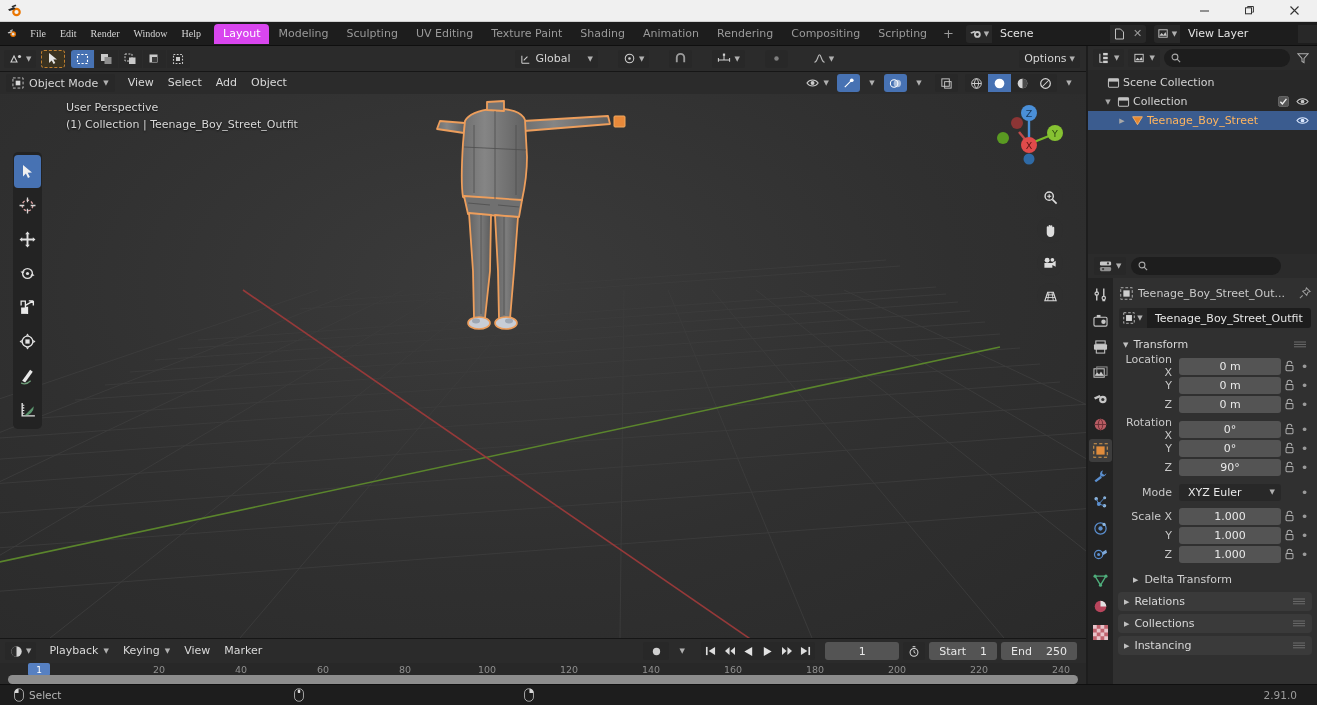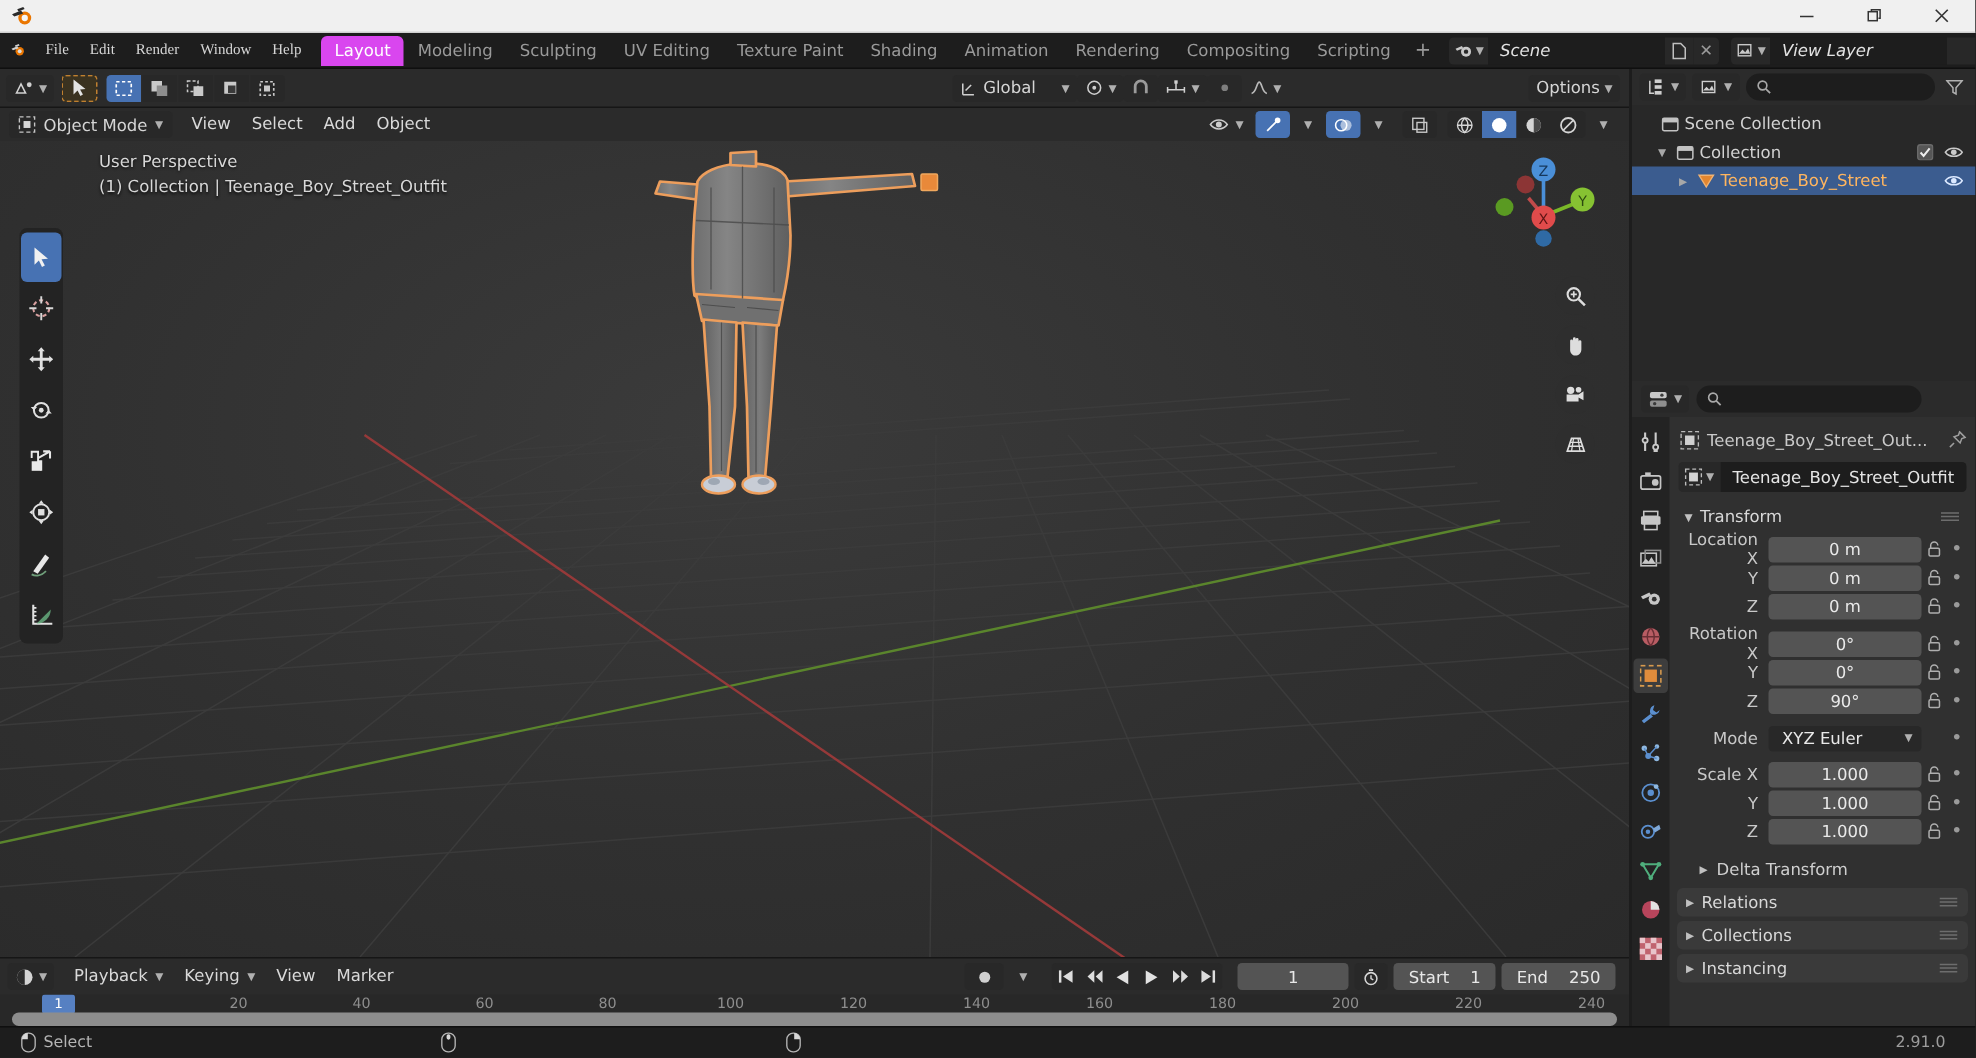--- a/index.html
+++ b/index.html
@@ -46,7 +46,7 @@
   }
   .idfield {
     background:#1d1d1d; height:18px; line-height:18px; padding:0 8px;
-    min-width:118px; font-size:11px; color:#e3e3e3;font-style:italic;
+    min-width:118px; font-size:11px; color:#e3e3e3;
   }
   .idnew { width:19px;height:18px;background:#282828;display:flex;align-items:center;justify-content:center;}
   .idx { width:17px;height:18px;background:#282828;border-radius:0 3px 3px 0;display:flex;align-items:center;justify-content:center;color:#9a9a9a;font-size:11px;}

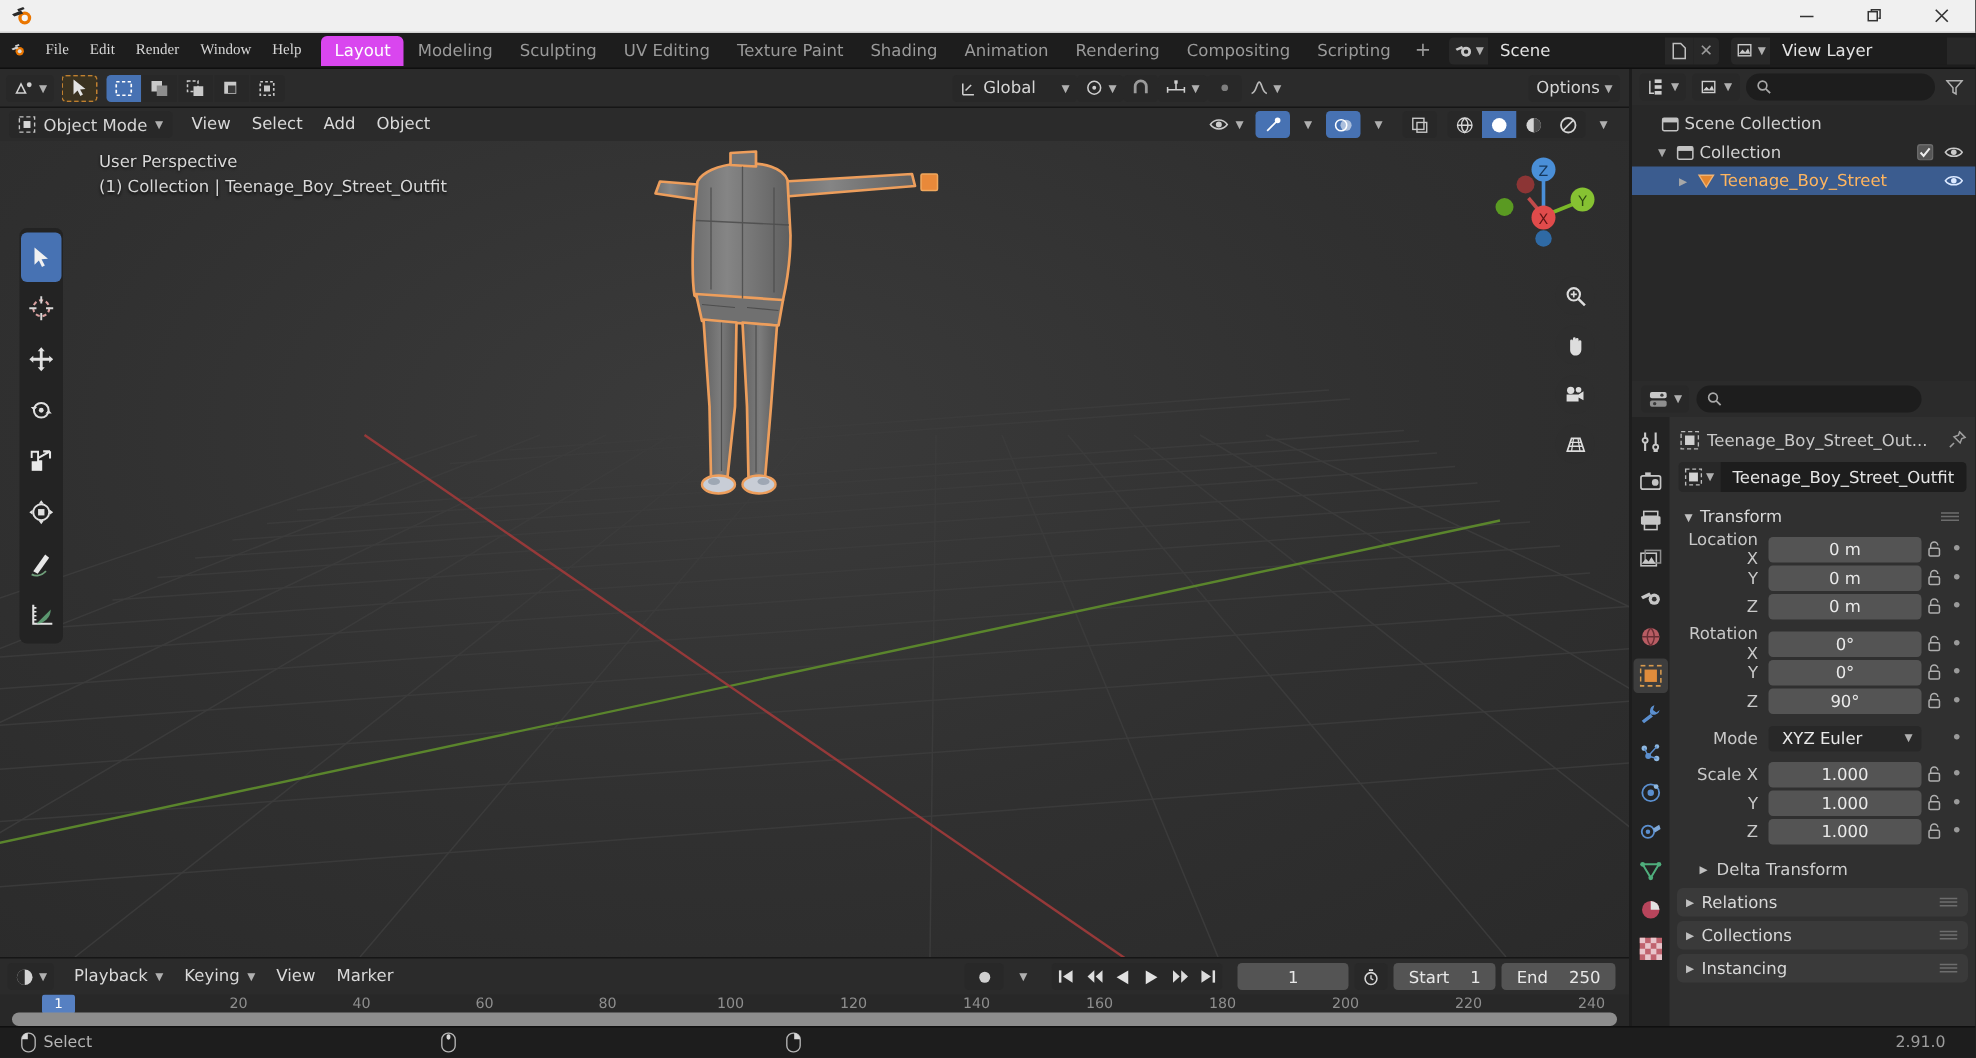--- a/index.html
+++ b/index.html
@@ -288,7 +288,7 @@
         </div>
       </div>
 
-      <div style="margin-left:auto;display:flex;align-items:flex-start;gap:0;padding-right:2px">
+      <div style="margin-left:auto;display:flex;align-items:flex-start;gap:20px;padding-right:2px">
         <div class="hbtn" style="min-width:80px">
           <svg width="13" height="13" viewBox="0 0 14 14">
             <path d="M2 12 L2 4 M2 12 L10 12" stroke="#cfcfcf" stroke-width="1.1" fill="none"></path>

